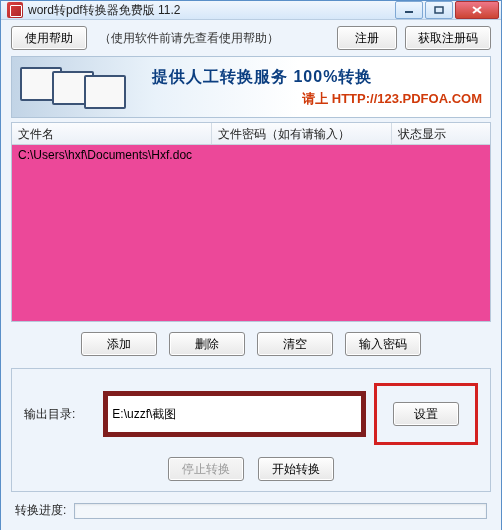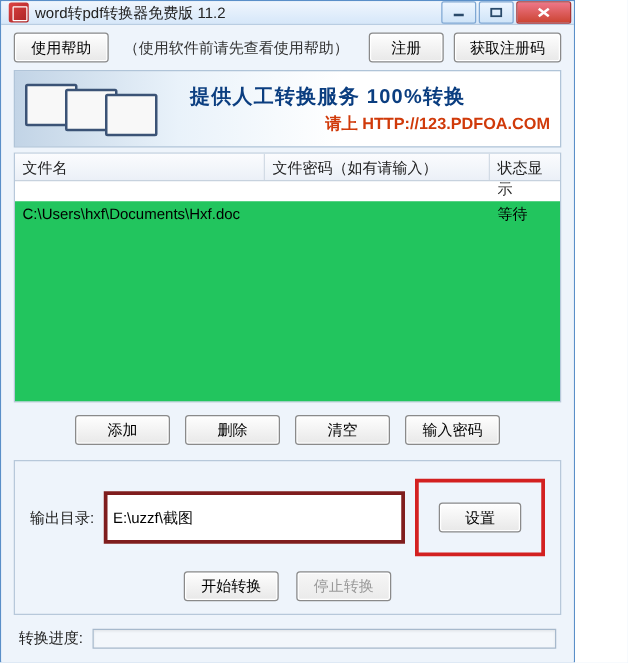--- a/index.html
+++ b/index.html
@@ -12,7 +12,7 @@
   overflow: hidden;
 }
 .window {
-  width: 460px;
+  width: 502px;
   height: 530px;
   border: 1px solid #5a8fc8;
   background: linear-gradient(#eaf3fc, #d8e8f8);

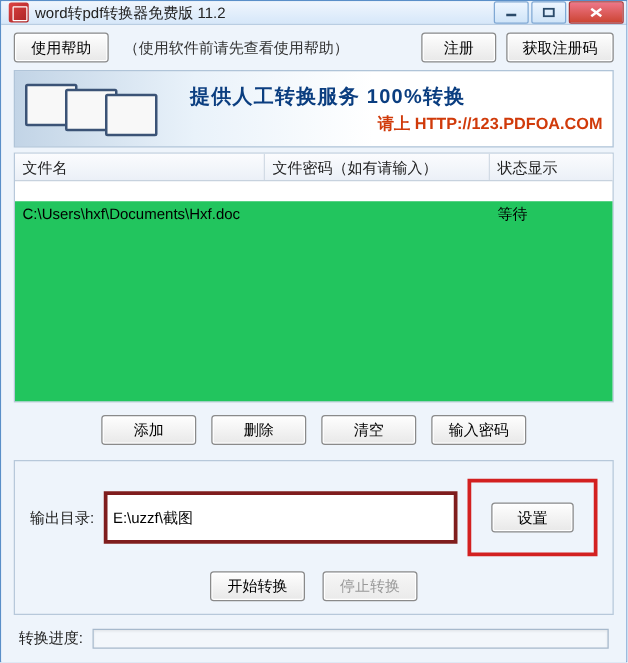--- a/index.html
+++ b/index.html
@@ -136,7 +136,7 @@
 .col1{flex:0 0 200px;}
 .col2{flex:0 0 180px;}
 .col3{flex:1;}
-.tbody{flex:1; overflow:auto; background:#22c55e;margin-top:16px;}
+.tbody{flex:1; overflow:auto; background:#ec4899;}
 .trow{display:flex; height:20px; align-items:center;}
 .td{padding:2px 6px; white-space:nowrap; overflow:hidden; text-overflow:ellipsis;}
 

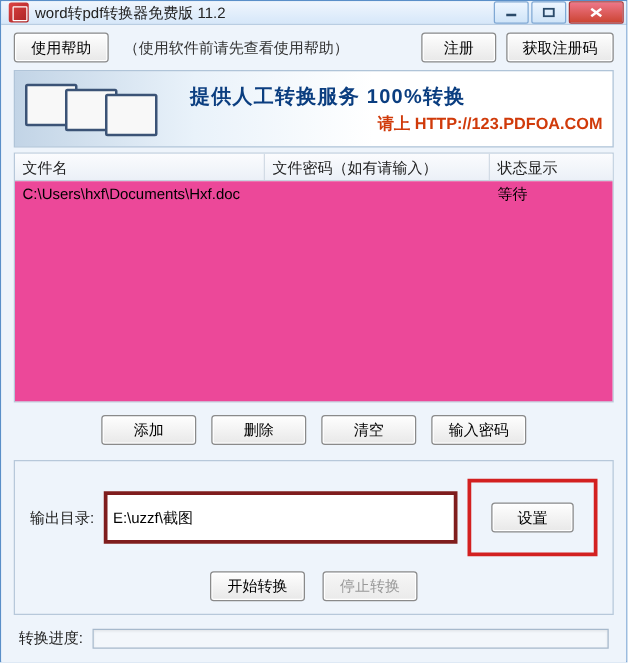--- a/index.html
+++ b/index.html
@@ -254,7 +254,6 @@
         <div class="trow">
           <div class="td col1">C:\Users\hxf\Documents\Hxf.doc</div>
           <div class="td col2"></div>
-          <div class="td col3">等待</div>
         </div>
       </div>
     </div>

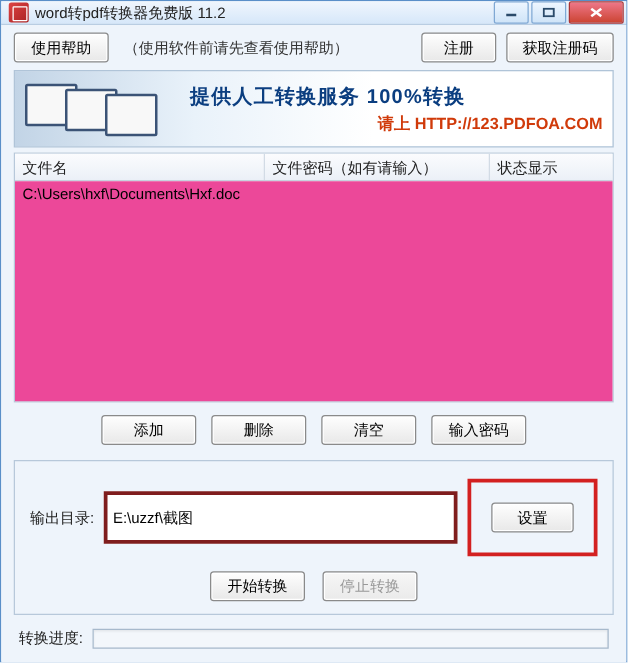--- a/index.html
+++ b/index.html
@@ -162,10 +162,11 @@
 .outinput{
   flex:1;
   height:20px;
-  border:3px solid #7f1d1d;
+  border:5px solid #7f1d1d;
   background:#fff;
   padding:18px 4px;
   font-size:12px;
+  margin-left:20px;
 }
 .highlight-box{
   border:3px solid #d32020;

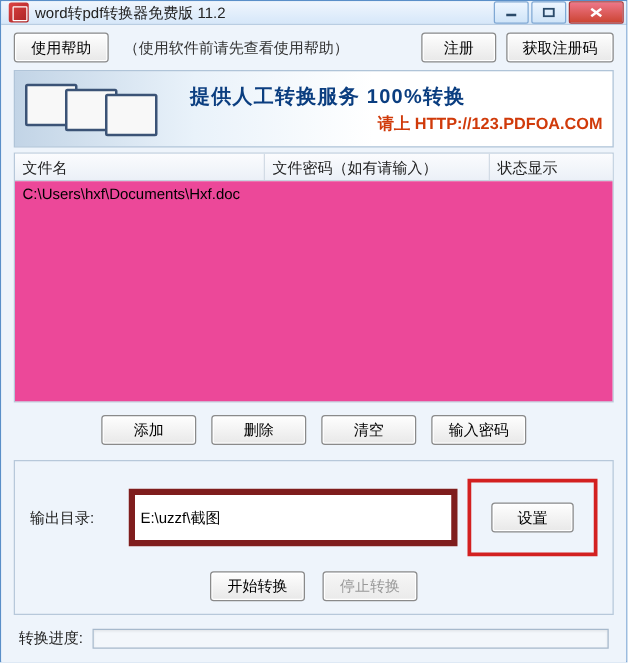--- a/index.html
+++ b/index.html
@@ -275,8 +275,8 @@
         </span>
       </div>
       <div class="convrow">
+        <button class="btn" disabled="">停止转换</button>
         <button class="btn">开始转换</button>
-        <button class="btn" disabled="">停止转换</button>
       </div>
     </div>
 

